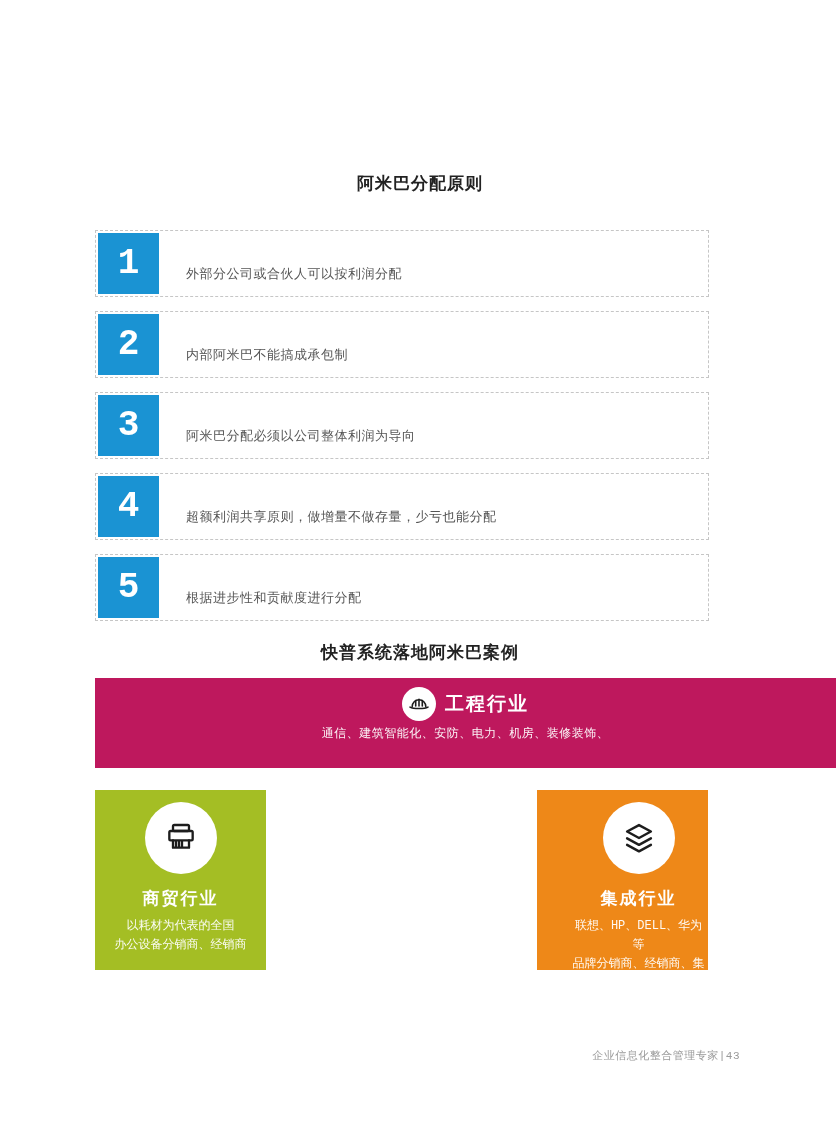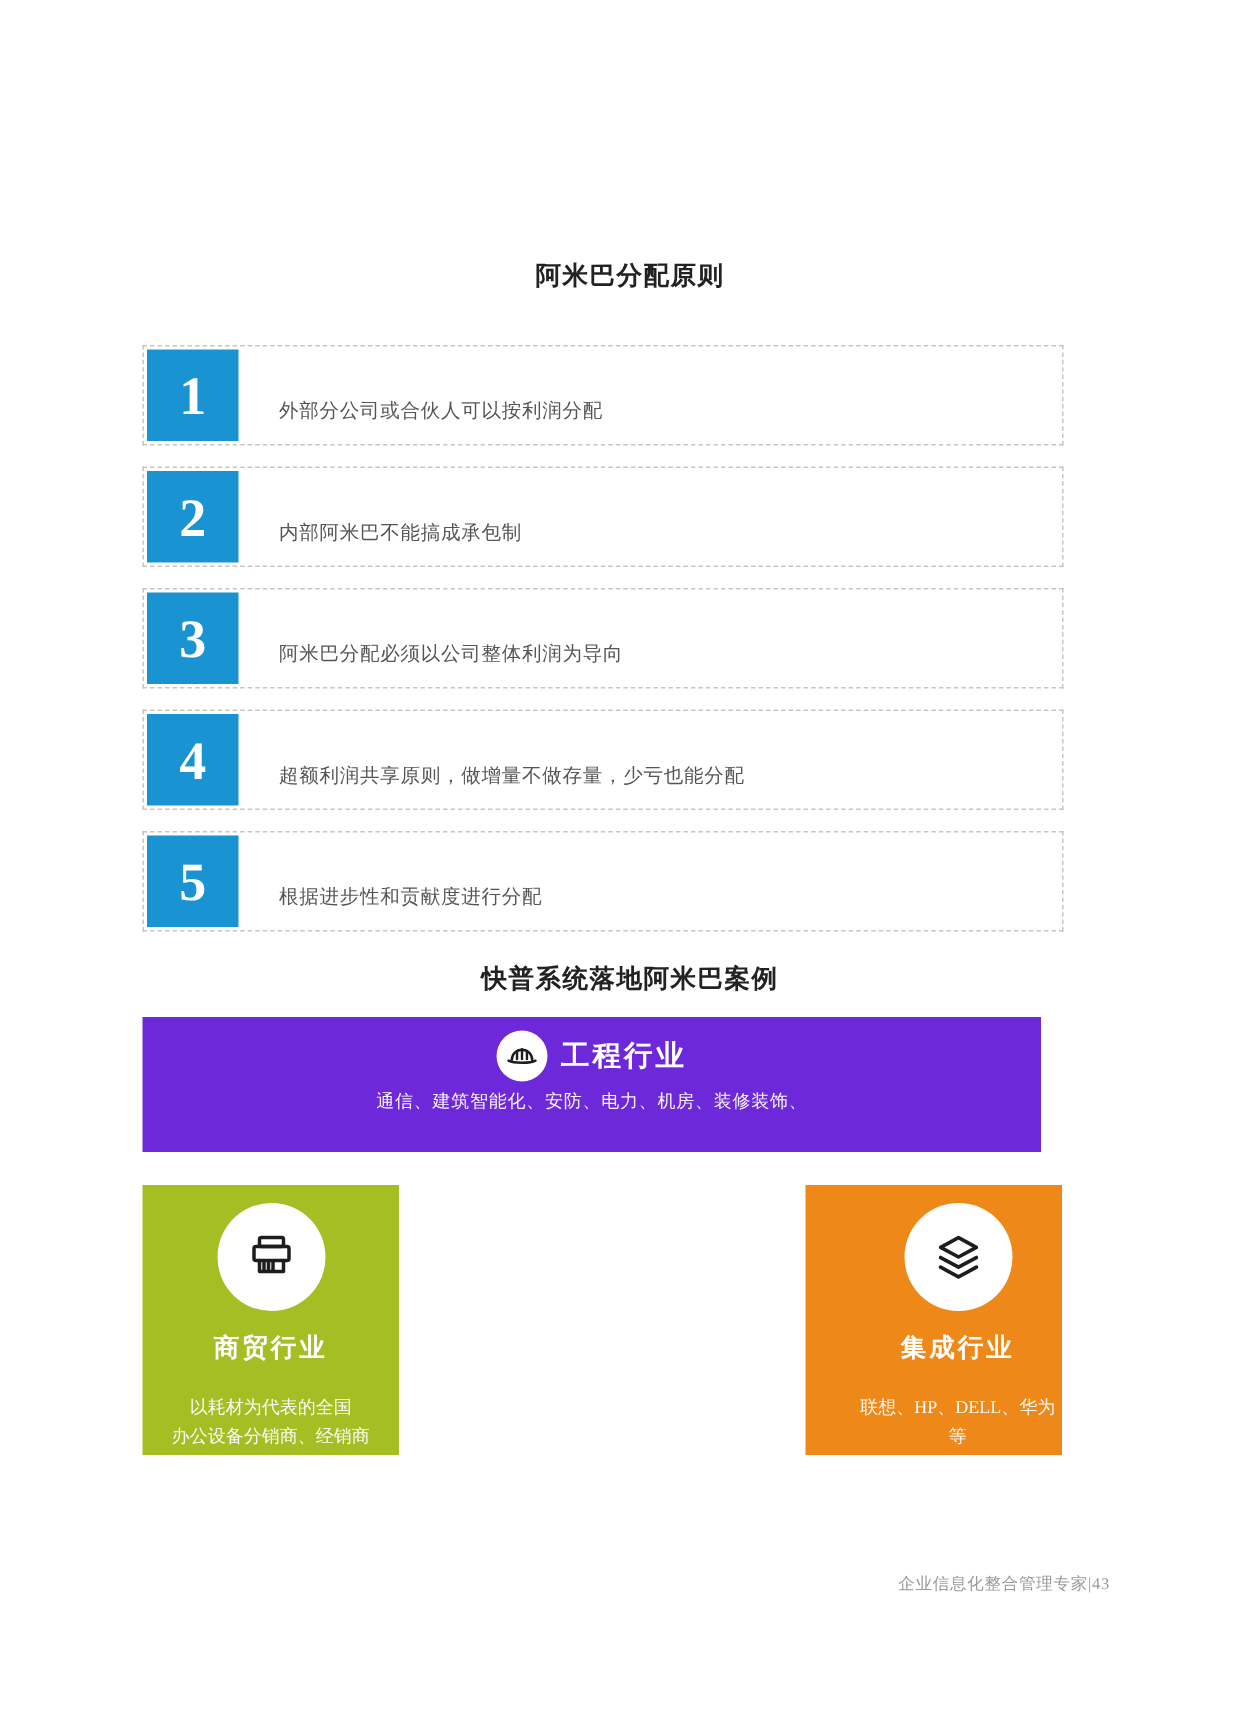--- a/index.html
+++ b/index.html
@@ -7,7 +7,7 @@
     position:relative;
     width:840px;height:1146px;
     background:#ffffff;
-    font-family:Liberation Serif, serif;
+    font-family:Liberation Mono, monospace;
     overflow:hidden;
   }
   .section-title{

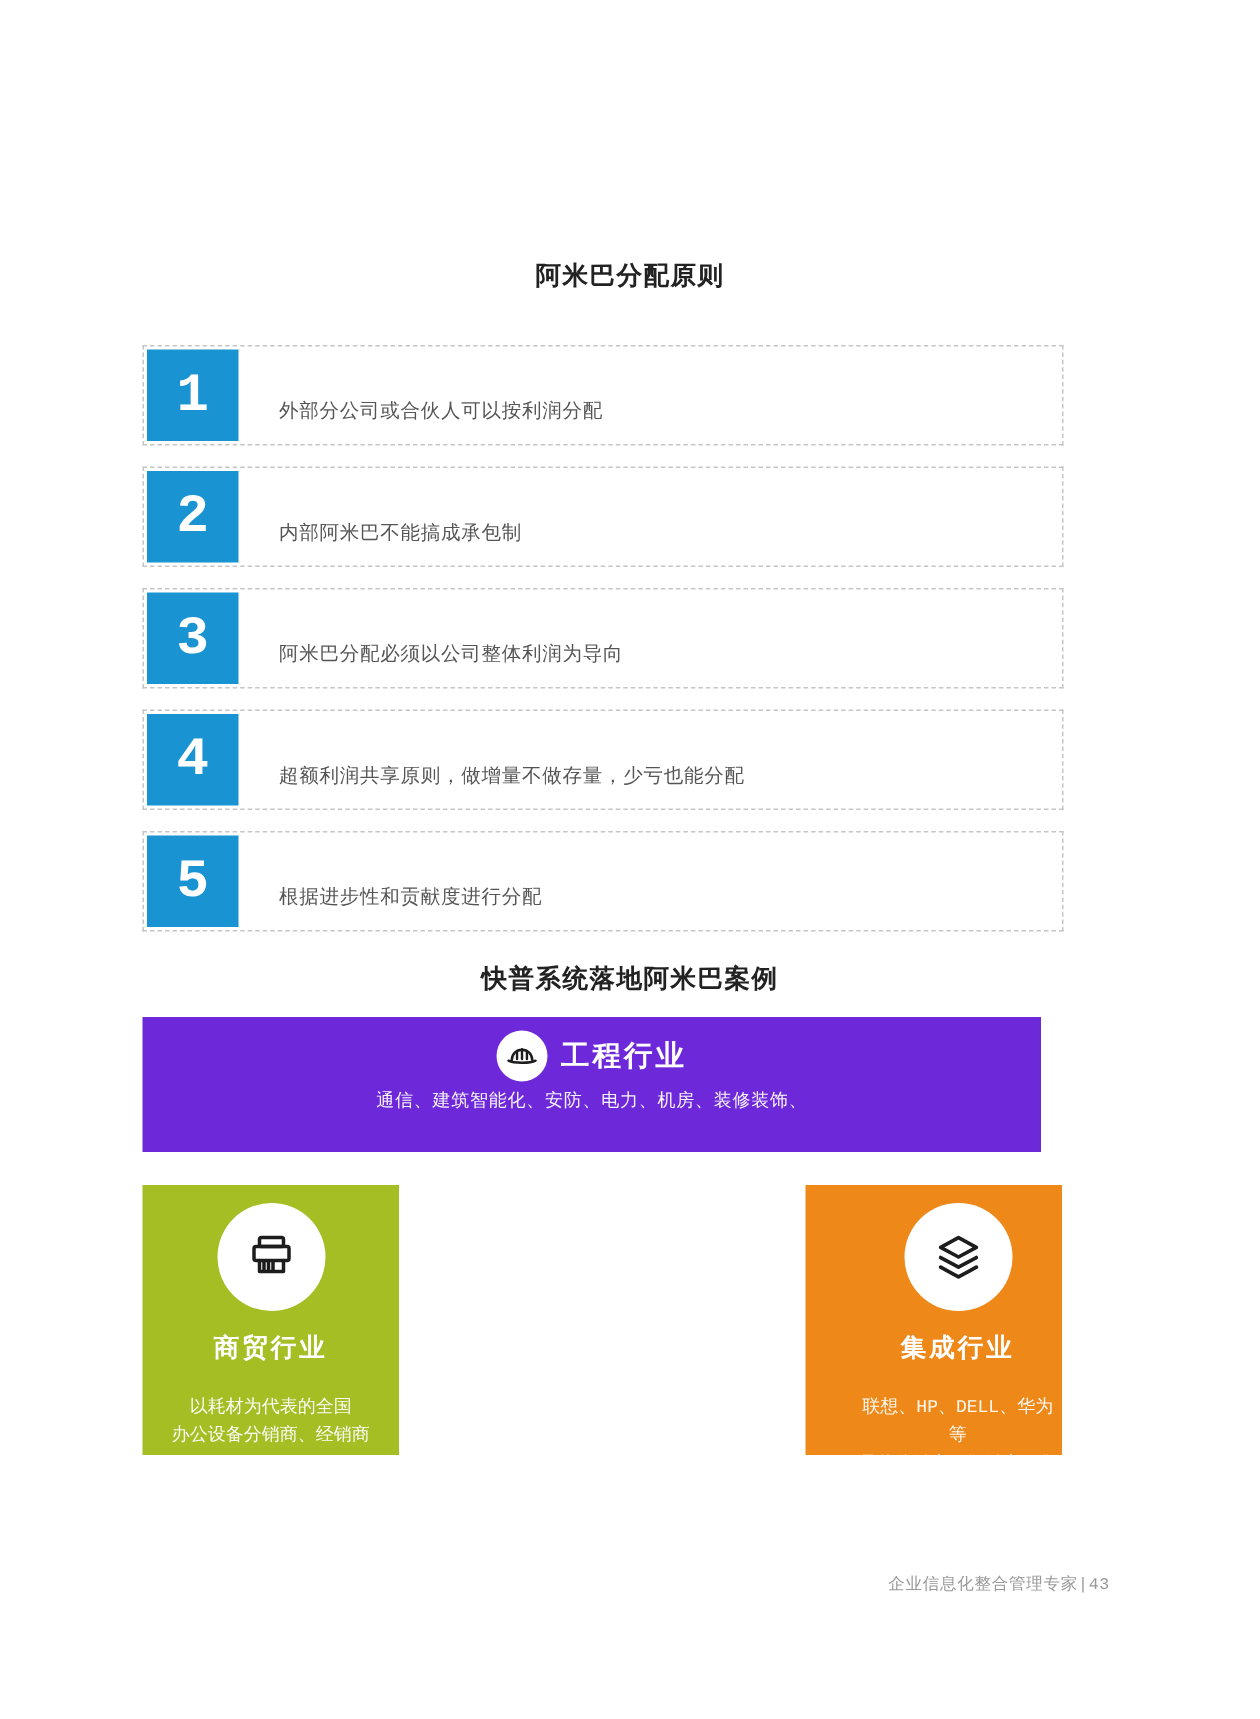--- a/index.html
+++ b/index.html
@@ -35,8 +35,8 @@
 
   
   .banner{
-    position:absolute;top:678px;left:95px;width:599px;height:90px;
-    background:#6d28d9;color:#fff;text-align:center;
+    position:absolute;top:678px;left:95px;width:741px;height:90px;
+    background:#be185d;color:#fff;text-align:center;
   }
   .banner-head{
     display:flex;align-items:center;justify-content:center;gap:9px;

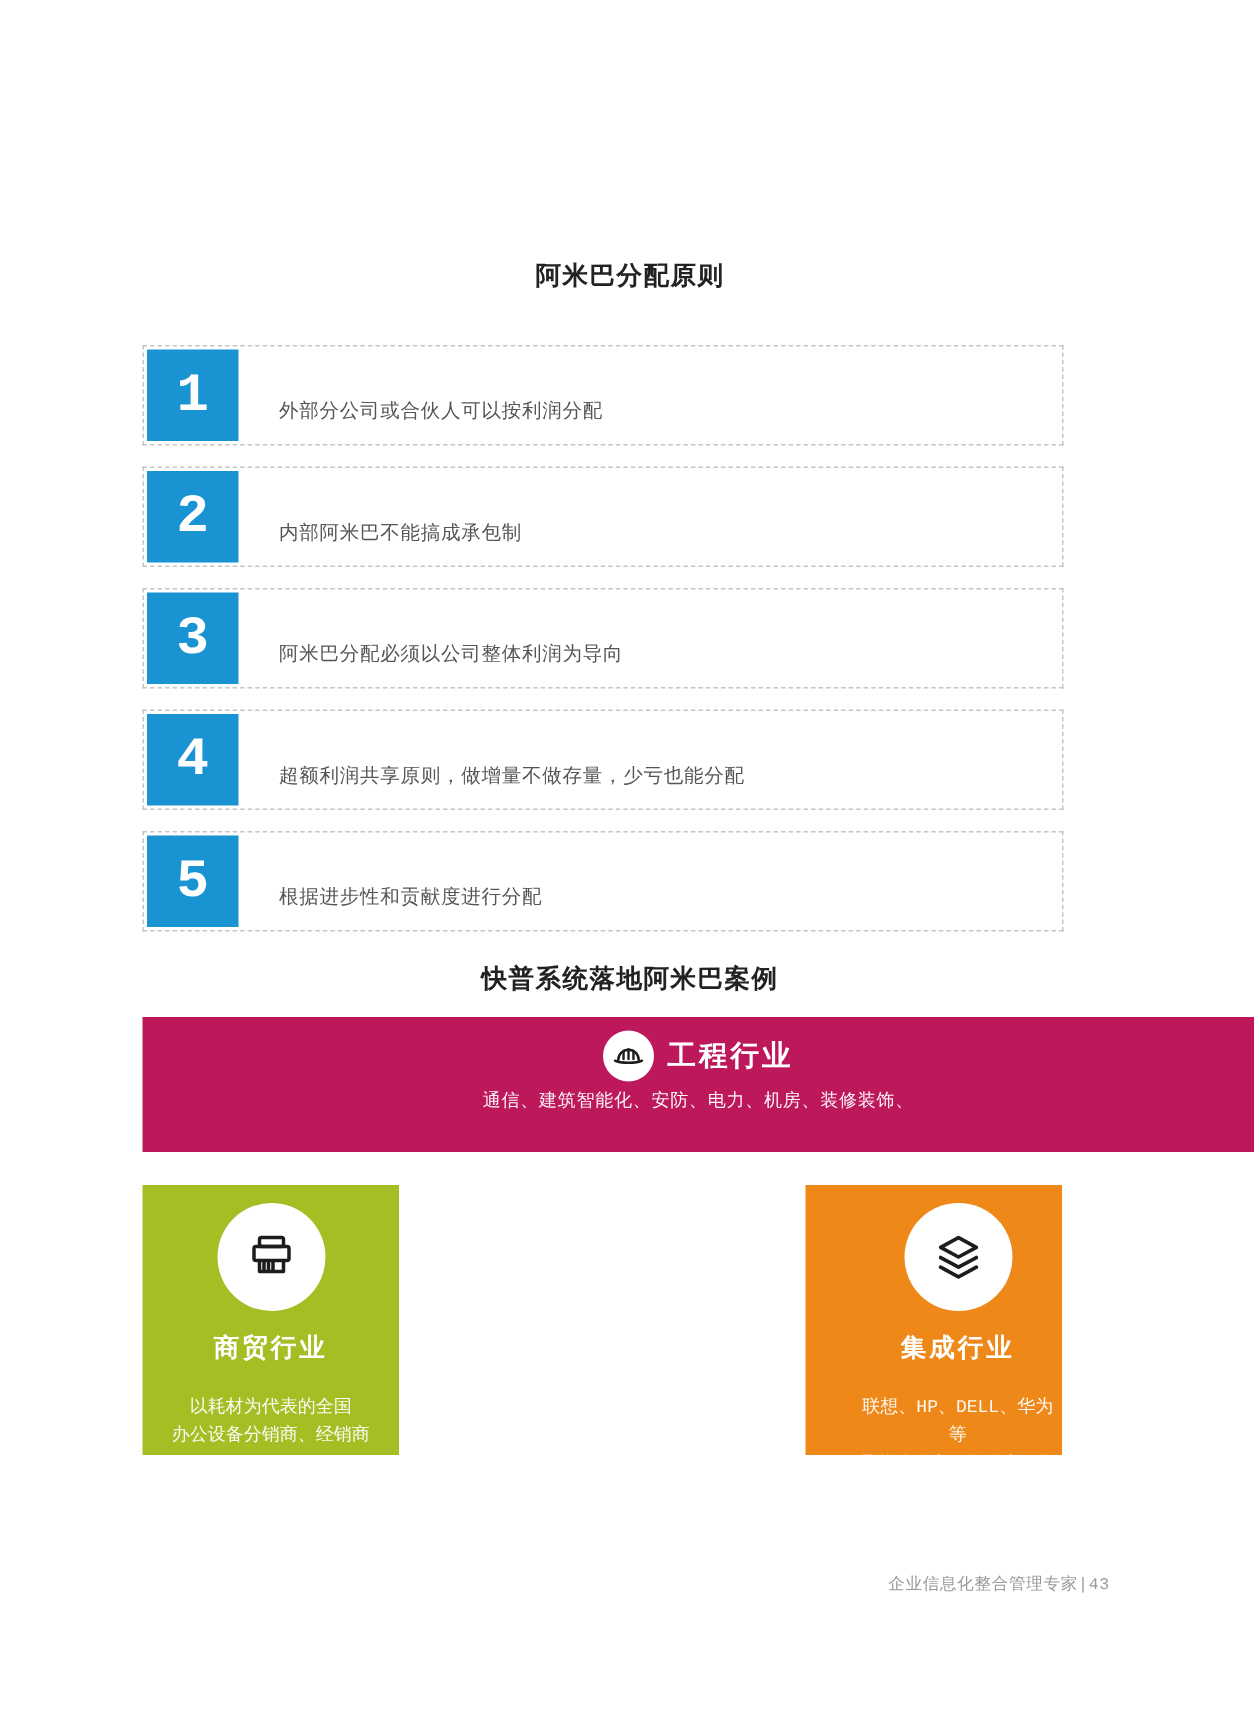--- a/index.html
+++ b/index.html
@@ -67,7 +67,7 @@
   }
   .card-title{font-size:17px;font-weight:bold;margin-top:13px;letter-spacing:2px;}
   .card-line{font-size:12px;line-height:19px;margin-top:0;color:rgba(255,255,255,0.95);}
-  .card-lines{margin-top:19px;}
+  .card-lines{margin-top:7px;}
 
   .footer{
     position:absolute;top:1048px;right:100px;

